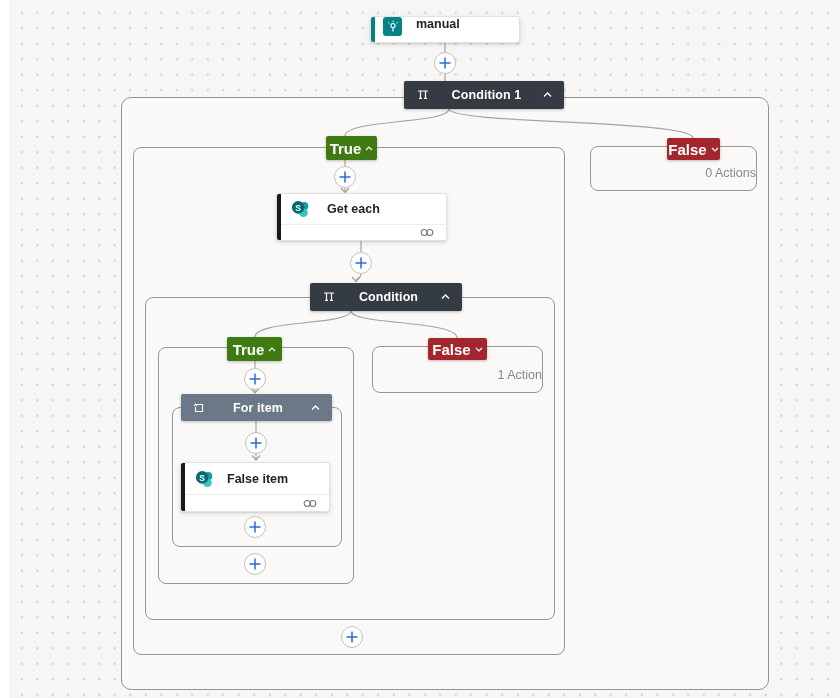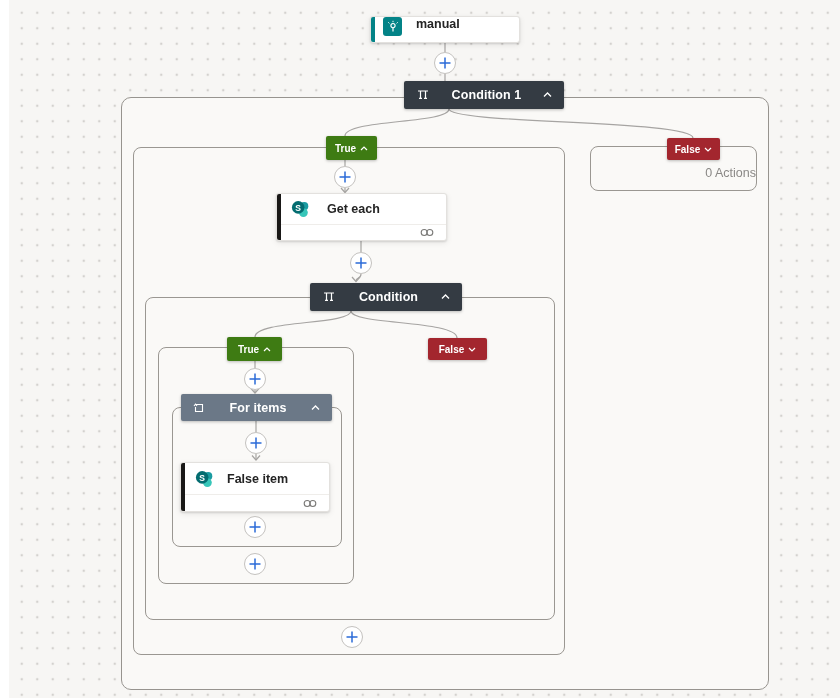--- a/index.html
+++ b/index.html
@@ -44,7 +44,7 @@
   .hdr-label{flex:1; text-align:center; font-size:12.5px; font-weight:bold; letter-spacing:.1px;}
 
   .badge{position:absolute; color:#FFFFFF; border-radius:2px; display:flex; align-items:center;
-         justify-content:center; gap:4px; font-size:10px; font-weight:bold;
+         justify-content:center; gap:4px; font-size:15px; font-weight:bold;
          box-shadow:0 1px 3px rgba(0,0,0,.25); cursor:pointer; z-index:5;}
   .badge.true{background:var(--true-badge,#3E7B13);}
   .badge.false{background:var(--false-badge,#A3262E);}

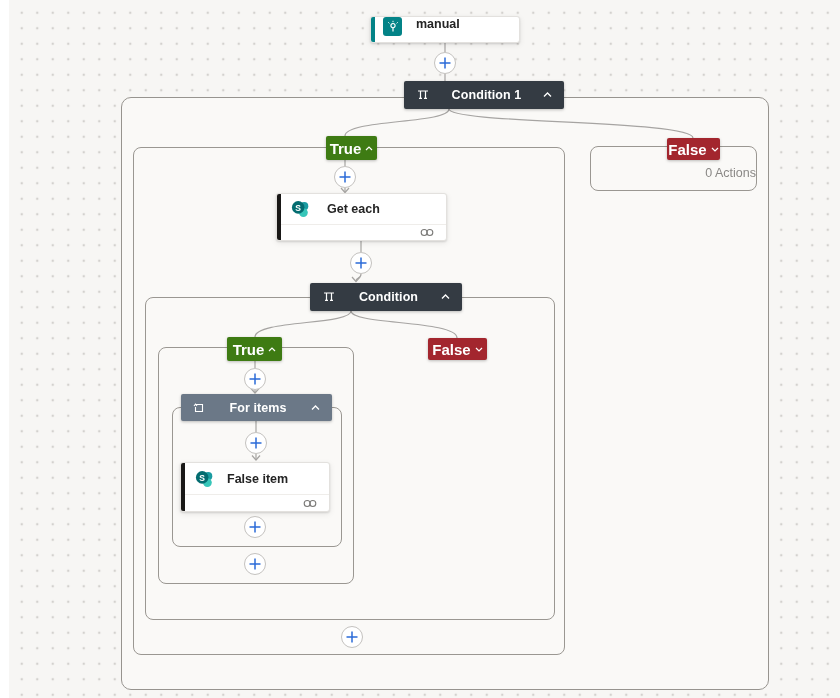--- a/index.html
+++ b/index.html
@@ -66,6 +66,9 @@
   </div>
   <div class="branch-box" style="left:145px; top:297px; width:410px; height:323px;"></div>
   <div class="branch-box" style="left:158px; top:347px; width:196px; height:237px;"></div>
+  <div class="branch-box" style="left:372px; top:346px; width:171px; height:47px; display:flex; align-items:center;">
+    <div class="summary" style="padding-top:11px;">1 Action</div>
+  </div>
   <div class="branch-box" style="left:172px; top:407px; width:170px; height:140px;"></div>
 
   <svg class="wires" width="840" height="698">

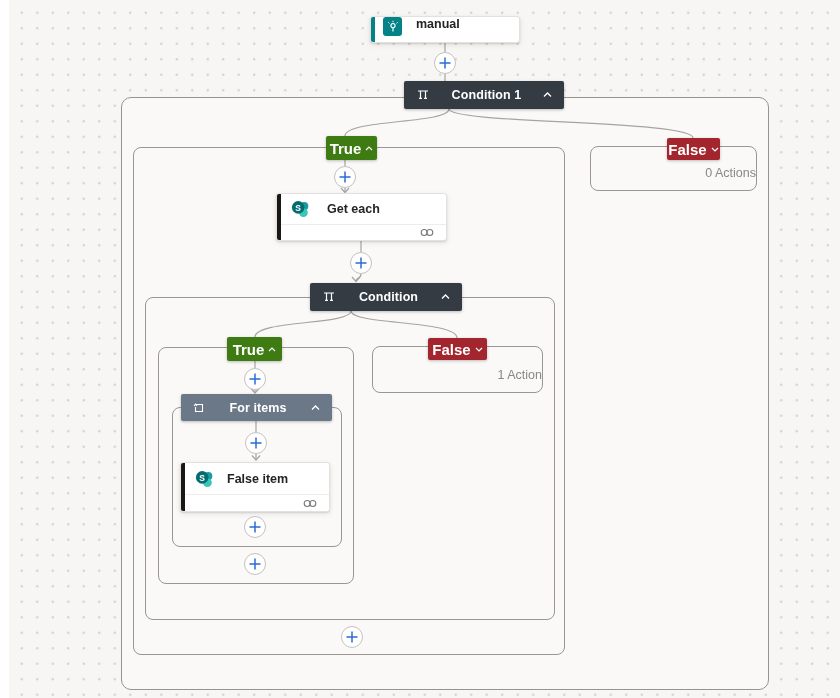--- a/index.html
+++ b/index.html
@@ -196,7 +196,7 @@
         <path d="M1,4 L2.5,2.2 L4,4" fill="none" stroke="#fff" stroke-width="1.1"></path>
       </svg>
     </span>
-    <span class="hdr-label">For items</span>
+    <span class="hdr-label">For item</span>
     <span style="display:flex;">
       <svg width="9" height="6" viewBox="0 0 9 6">
           <polyline points="1,4.5 4.5,1 8,4.5" fill="none" stroke="#fff" stroke-width="1.3"></polyline>

